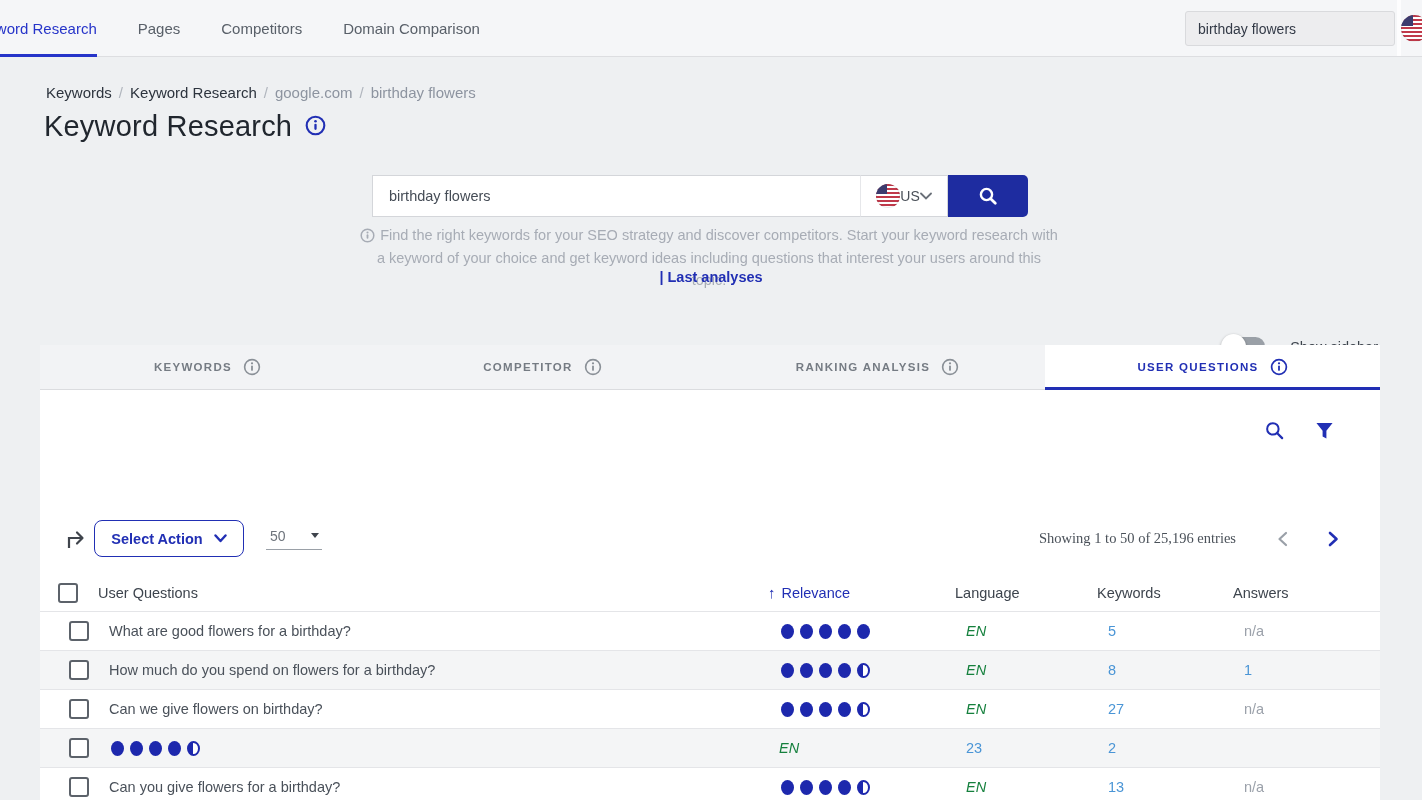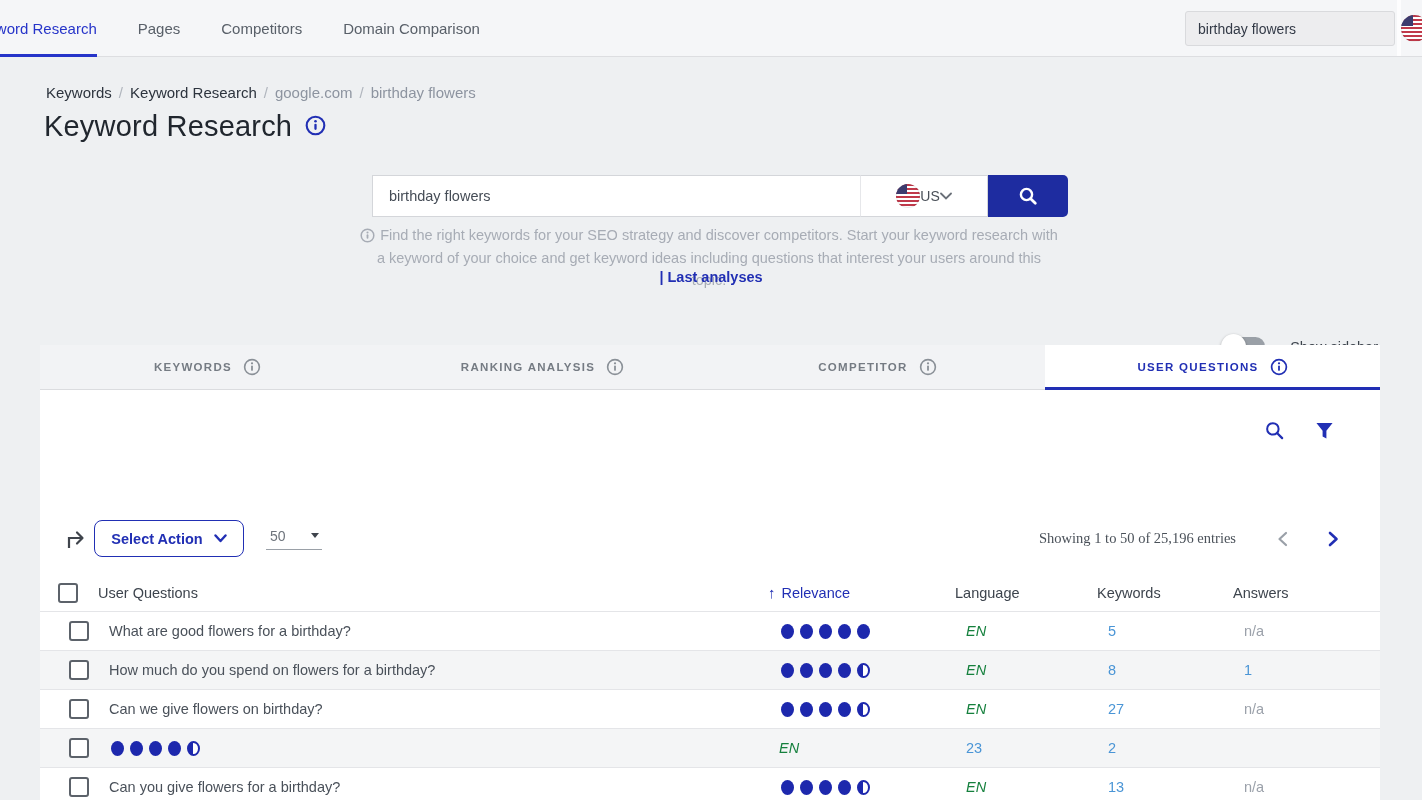--- a/index.html
+++ b/index.html
@@ -61,7 +61,7 @@
     font-family:"Liberation Sans", sans-serif;
   }
   .country-select {
-    width:128px; background:#fff; border:1px solid #d4d6da; border-left:1px solid #e6e7ea;
+    width:88px; background:#fff; border:1px solid #d4d6da; border-left:1px solid #e6e7ea;
     display:flex; align-items:center; justify-content:center; 
     font-size:14px; color:#4a5058; cursor:pointer;
   }

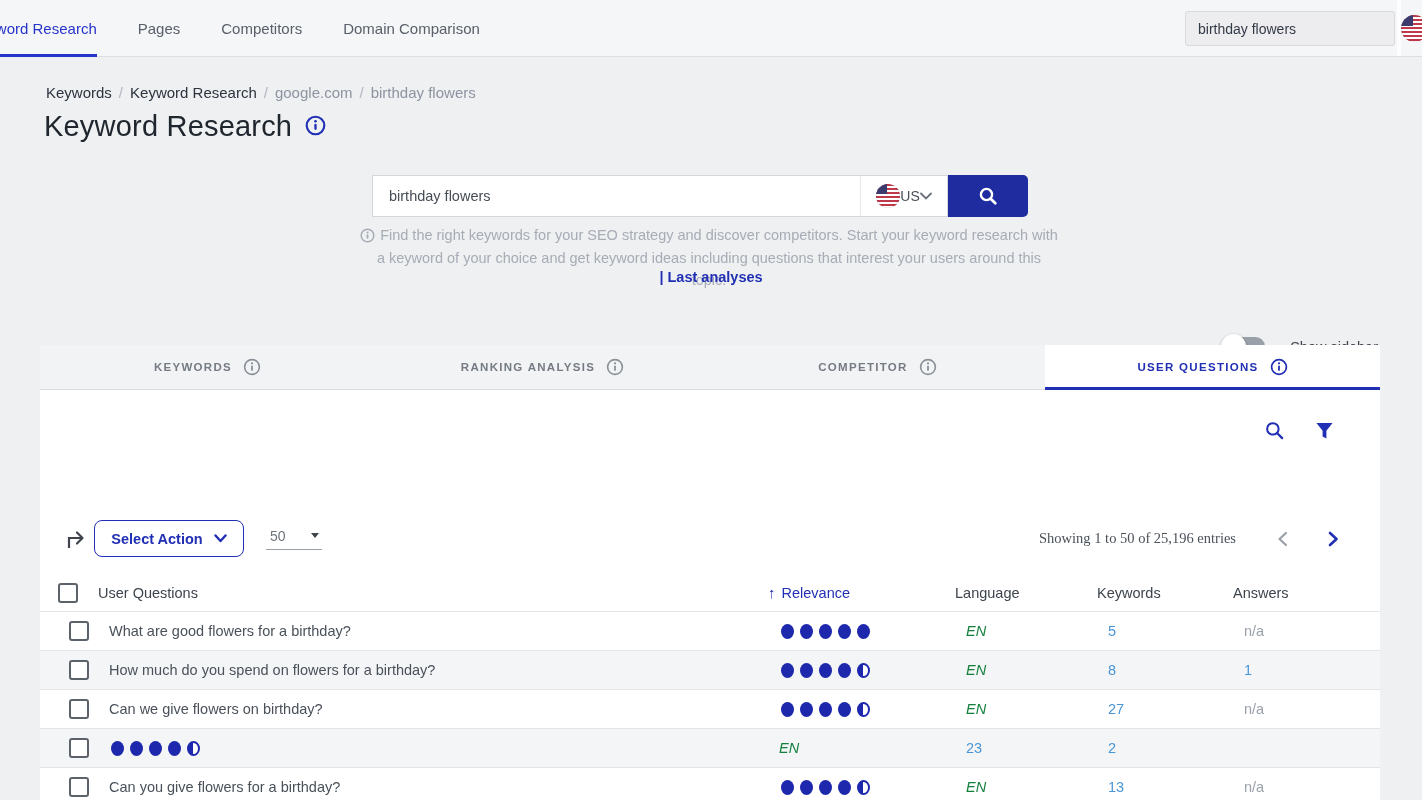--- a/index.html
+++ b/index.html
@@ -221,7 +221,7 @@
         </svg>
     </div>
     <div class="tab">
-      <span>Ranking Analysis</span>
+      <span>Competitor</span>
       <svg width="18" height="18" viewBox="0 0 20 20">
           <circle cx="10" cy="10" r="8.2" fill="none" stroke="#8a9097" stroke-width="1.8"></circle>
           <circle cx="10" cy="5.9" r="1.25" fill="#8a9097"></circle>
@@ -229,7 +229,7 @@
         </svg>
     </div>
     <div class="tab">
-      <span>Competitor</span>
+      <span>Ranking Analysis</span>
       <svg width="18" height="18" viewBox="0 0 20 20">
           <circle cx="10" cy="10" r="8.2" fill="none" stroke="#8a9097" stroke-width="1.8"></circle>
           <circle cx="10" cy="5.9" r="1.25" fill="#8a9097"></circle>

